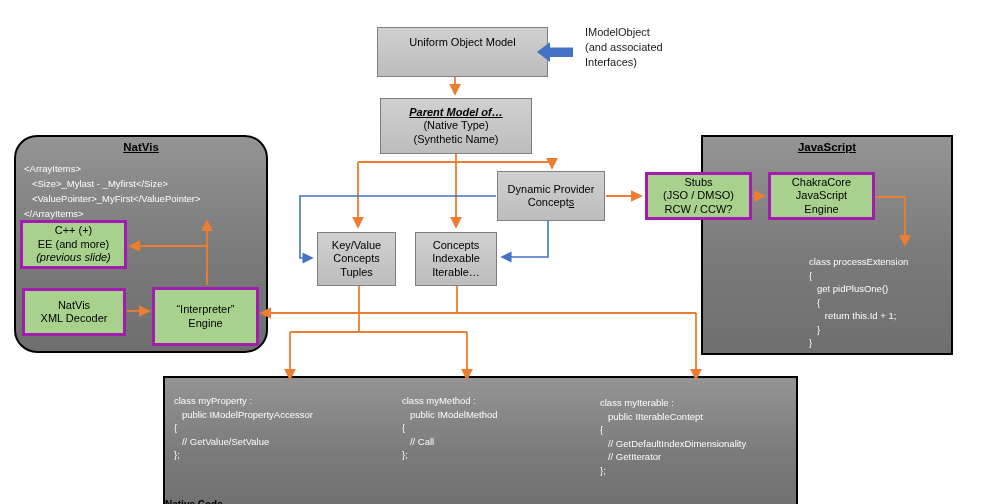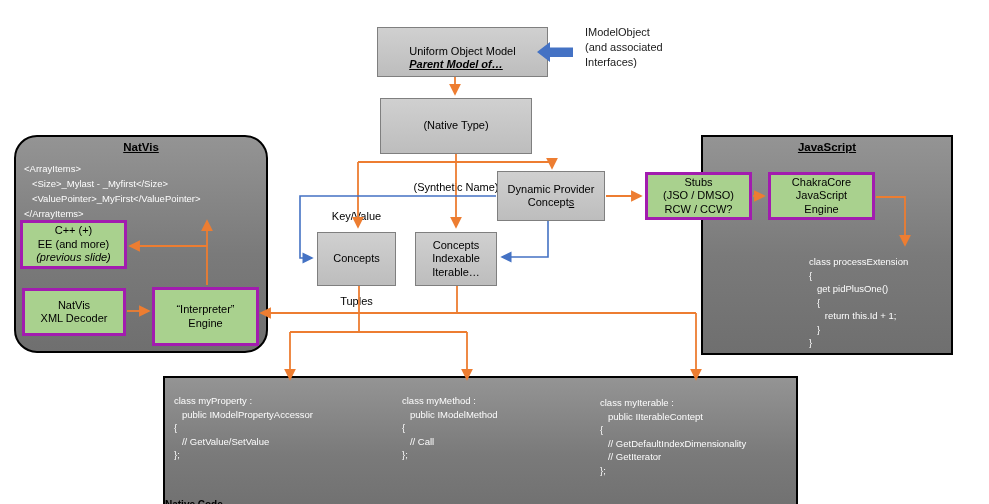--- a/index.html
+++ b/index.html
@@ -38,7 +38,7 @@
   .italic{font-style:italic;}
   .u{text-decoration:underline;}
   
-  #uom-box{left:377px;top:27px;width:171px;height:50px;justify-content:flex-start;padding-top:17px;}
+  #uom-box{left:377px;top:27px;width:171px;height:50px;justify-content:flex-start;padding-top:8px;}
   #imodel-label{left:585px;top:25px;width:130px;font-size:11px;line-height:15px;}
   #parent-box{left:380px;top:98px;width:152px;height:56px;gap:48px;}
   #natvis-panel{left:14px;top:135px;width:254px;height:218px;border-radius:23px;}

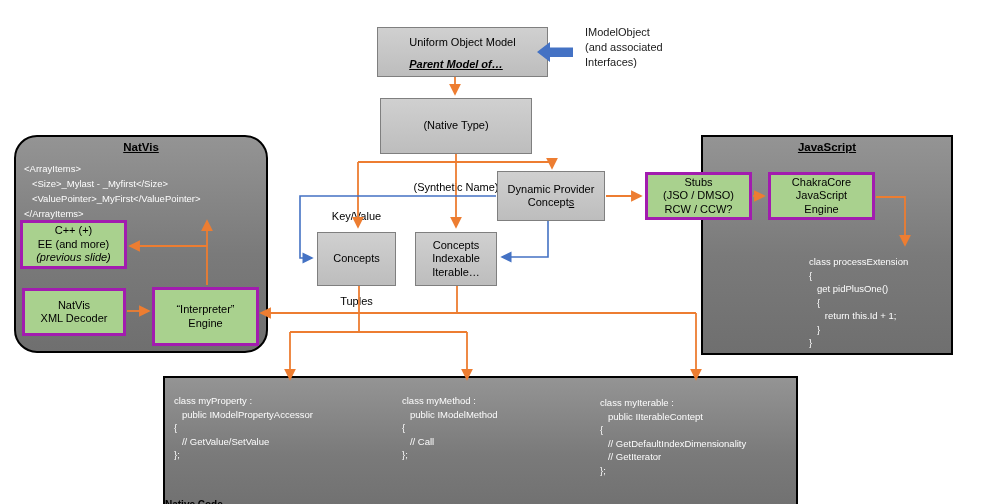--- a/index.html
+++ b/index.html
@@ -40,7 +40,7 @@
   
   #uom-box{left:377px;top:27px;width:171px;height:50px;justify-content:flex-start;padding-top:8px;}
   #imodel-label{left:585px;top:25px;width:130px;font-size:11px;line-height:15px;}
-  #parent-box{left:380px;top:98px;width:152px;height:56px;gap:48px;}
+  #parent-box{left:380px;top:98px;width:152px;height:56px;}
   #natvis-panel{left:14px;top:135px;width:254px;height:218px;border-radius:23px;}
   #natvis-xml{position:absolute;left:8px;top:24px;line-height:15px;}
   #cpp-box{left:4px;top:83px;width:107px;height:49px;}

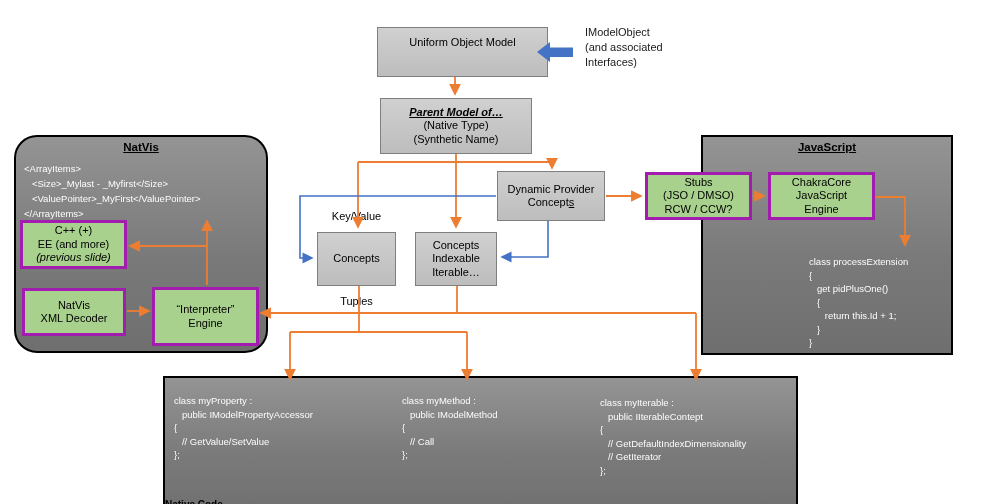--- a/index.html
+++ b/index.html
@@ -46,7 +46,7 @@
   #cpp-box{left:4px;top:83px;width:107px;height:49px;}
   #decoder-box{left:6px;top:151px;width:104px;height:48px;}
   #interpreter-box{left:136px;top:150px;width:107px;height:59px;}
-  #keyvalue-box{left:317px;top:232px;width:79px;height:54px;gap:29px;}
+  #keyvalue-box{left:317px;top:232px;width:79px;height:54px;}
   #concepts-box{left:415px;top:232px;width:82px;height:54px;}
   #dynamic-box{left:497px;top:171px;width:108px;height:50px;}
   #stubs-box{left:645px;top:172px;width:107px;height:48px;}

